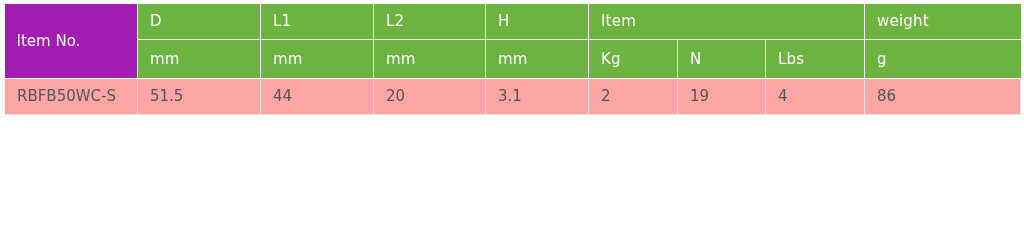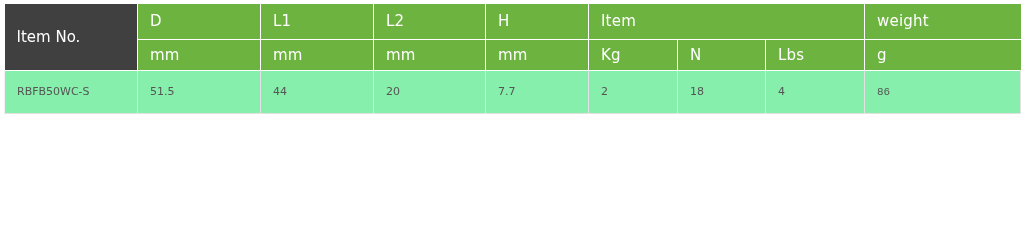--- a/index.html
+++ b/index.html
@@ -52,7 +52,7 @@
   .hdr.no-bottom { border-bottom: none; }
 
   .hdr-item {
-    background: #404040;
+    background: #a21caf;
     color: #ffffff;
     font-size: 15px;
     border-right: 1px solid #ffffff;

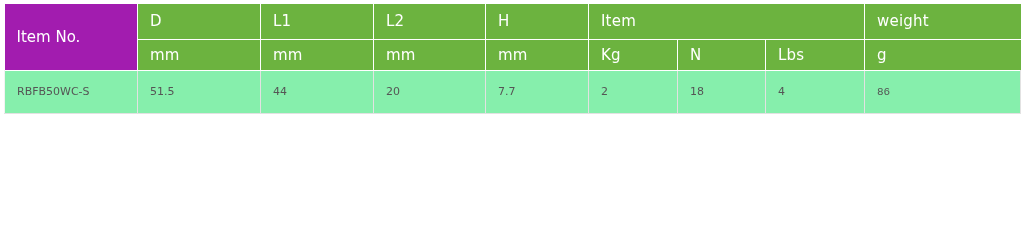--- a/index.html
+++ b/index.html
@@ -74,7 +74,7 @@
   .cell.first-col { border-left: 1px solid #f2f2f2; }
 
   tr.head-row-1 { height: 35px; }
-  tr.head-row-2 { height: 31px; }
+  tr.head-row-2 { height: 39px; }
   tr.body-row   { height: 36px; }
 </style>
 </head>

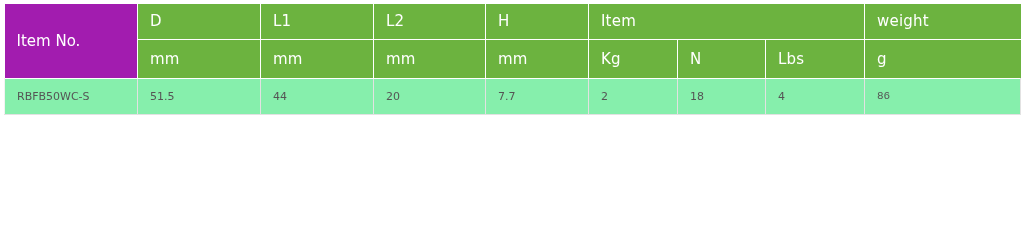--- a/index.html
+++ b/index.html
@@ -63,9 +63,9 @@
 
   
   .cell {
-    background: #86efac;
+    background: #fca5a5;
     color: #555555;
-    font-size: 11px;
+    font-size: 15px;
     border-right: 1px solid #e2e2e2;
     border-bottom: 1px solid #e2e2e2;
     border-top: 1px solid #ffffff;

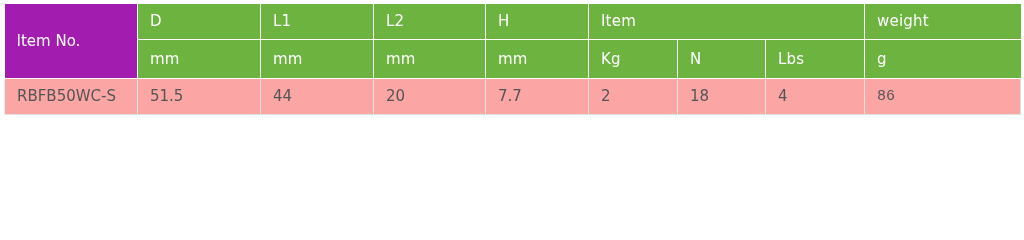--- a/index.html
+++ b/index.html
@@ -120,7 +120,7 @@
         <td class="cell">51.5</td>
         <td class="cell">44</td>
         <td class="cell">20</td>
-        <td class="cell">7.7</td>
+        <td class="cell">3.1</td>
         <td class="cell">2</td>
         <td class="cell">18</td>
         <td class="cell">4</td>

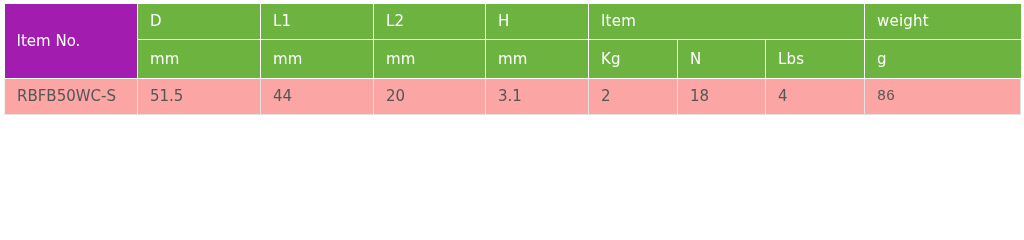--- a/index.html
+++ b/index.html
@@ -122,7 +122,7 @@
         <td class="cell">20</td>
         <td class="cell">3.1</td>
         <td class="cell">2</td>
-        <td class="cell">18</td>
+        <td class="cell">19</td>
         <td class="cell">4</td>
         <td class="cell last-col">86</td>
       </tr>

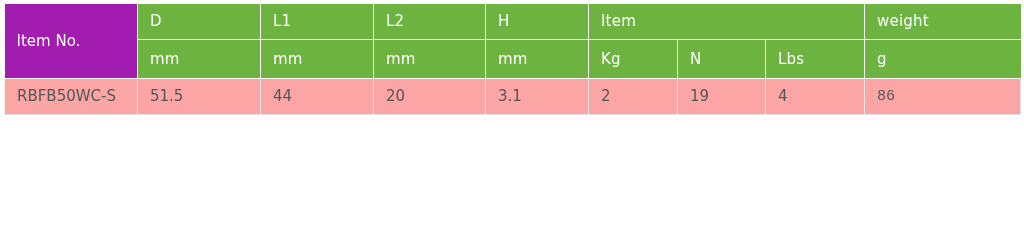--- a/index.html
+++ b/index.html
@@ -70,7 +70,7 @@
     border-bottom: 1px solid #e2e2e2;
     border-top: 1px solid #ffffff;
   }
-  .cell.last-col { border-right: 1px solid #e2e2e2; font-family: Liberation Mono, monospace; }
+  .cell.last-col { border-right: 1px solid #e2e2e2; }
   .cell.first-col { border-left: 1px solid #f2f2f2; }
 
   tr.head-row-1 { height: 35px; }

